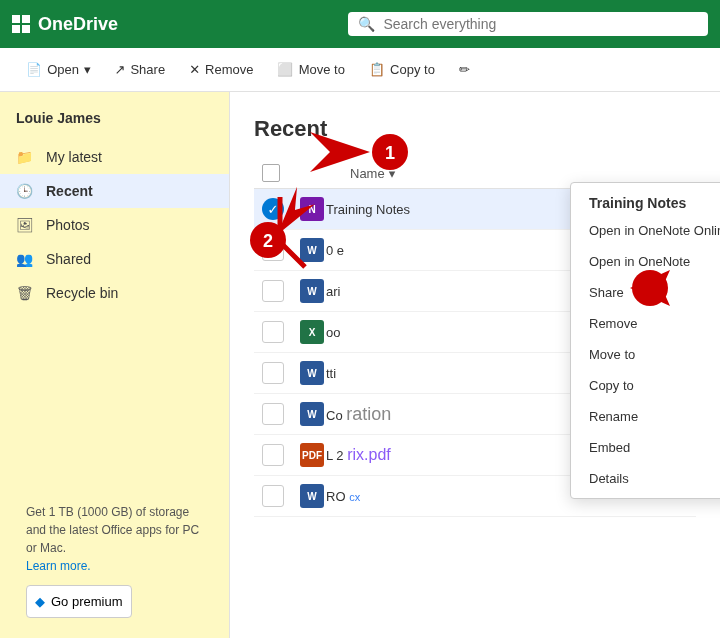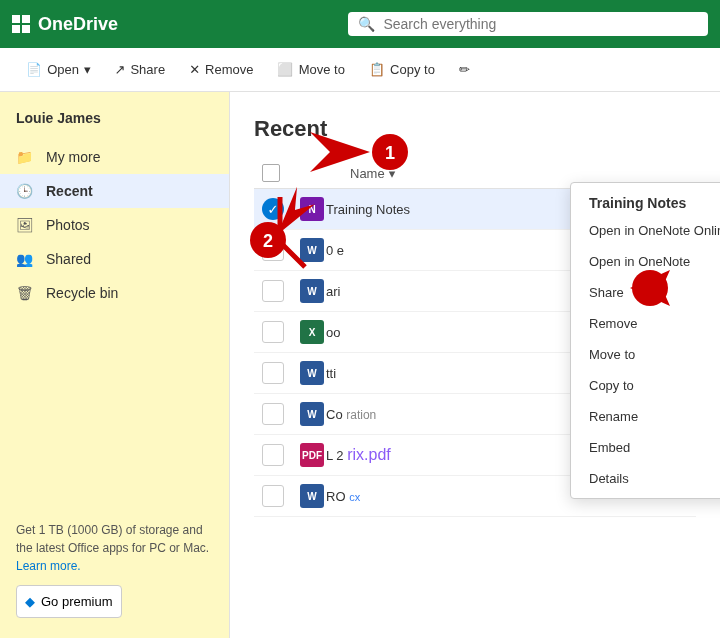--- a/index.html
+++ b/index.html
@@ -262,7 +262,7 @@
 
     <div class="sidebar-item">
       <span class="sidebar-icon">📁</span>
-      <span>My more</span>
+      <span>My latest</span>
     </div>
     <div class="sidebar-item active">
       <span class="sidebar-icon">🕒</span>

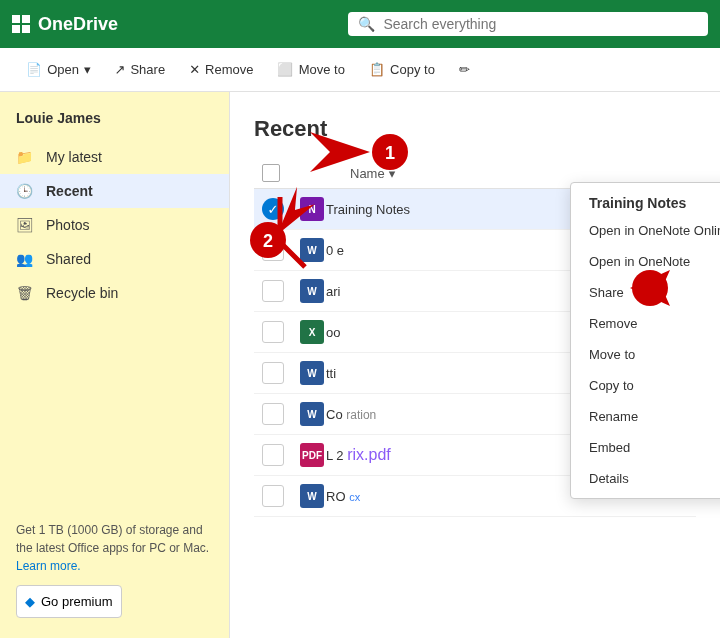--- a/index.html
+++ b/index.html
@@ -376,7 +376,7 @@
           </div>
       <div class="file-name">
         <span class="file-name-truncated">Co</span>
-        <span style="color:#888;font-size:12px;margin-left:auto;padding-right:8px;">ration</span>
+        <span style="color:#888;font-size:18px;margin-left:auto;padding-right:8px;">ration</span>
       </div>
     </div>
         <div class="file-row">

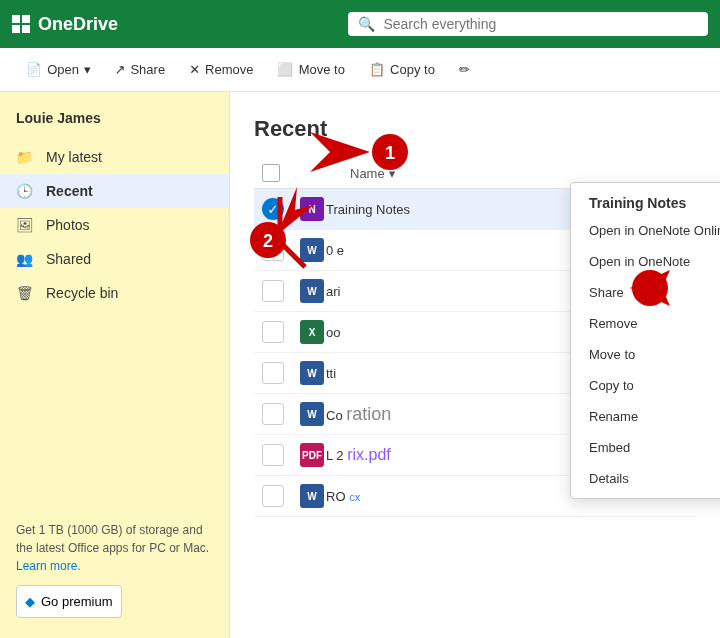--- a/index.html
+++ b/index.html
@@ -207,7 +207,7 @@
     .word-icon { background: #2b5797; color: #fff; font-size: 10px; font-weight: 700; width: 24px; height: 24px; border-radius: 3px; display: flex; align-items: center; justify-content: center; }
     .onenote-icon { background: #7719aa; color: #fff; font-size: 10px; font-weight: 700; width: 24px; height: 24px; border-radius: 3px; display: flex; align-items: center; justify-content: center; }
     .excel-icon { background: #217346; color: #fff; font-size: 10px; font-weight: 700; width: 24px; height: 24px; border-radius: 3px; display: flex; align-items: center; justify-content: center; }
-    .pdf-icon { background: #be185d; color: #fff; font-size: 10px; font-weight: 700; width: 24px; height: 24px; border-radius: 3px; display: flex; align-items: center; justify-content: center; }
+    .pdf-icon { background: #c2410c; color: #fff; font-size: 10px; font-weight: 700; width: 24px; height: 24px; border-radius: 3px; display: flex; align-items: center; justify-content: center; }
   </style>
 </head>
 <body>

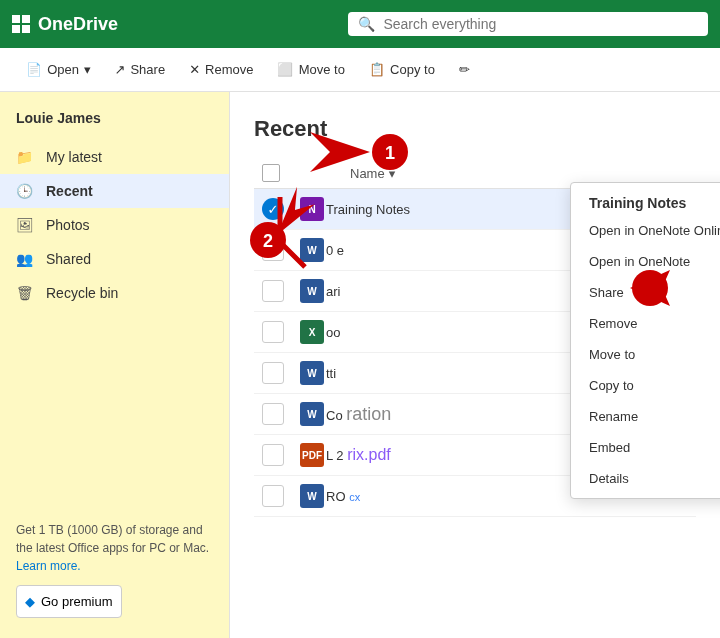--- a/index.html
+++ b/index.html
@@ -97,7 +97,7 @@
     .sidebar-icon { width: 18px; height: 18px; color: #555; display: flex; align-items: center; justify-content: center; }
     .sidebar-bottom {
       margin-top: auto;
-      padding: 12px 16px;
+      padding: 12px 26px;
       font-size: 12px;
       color: #555;
       line-height: 1.5;

